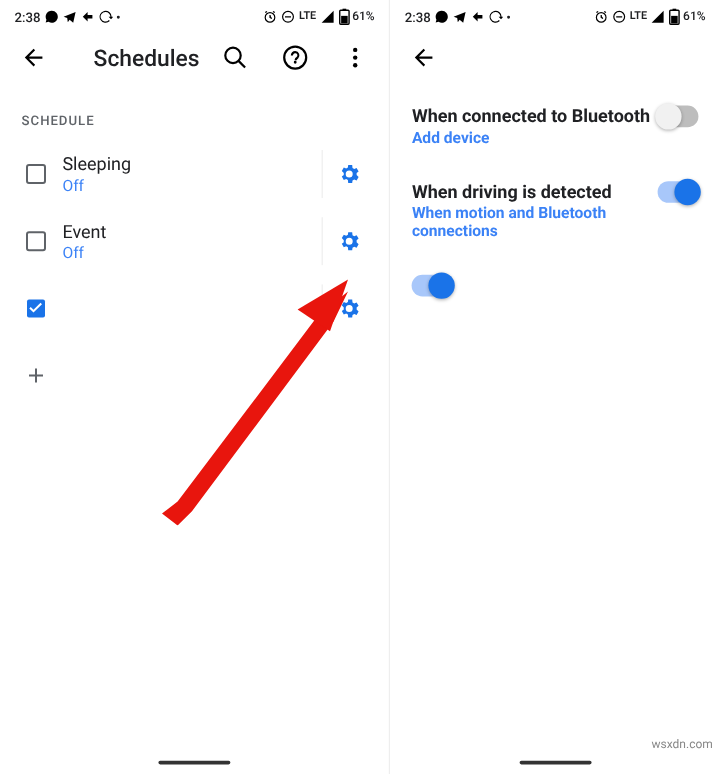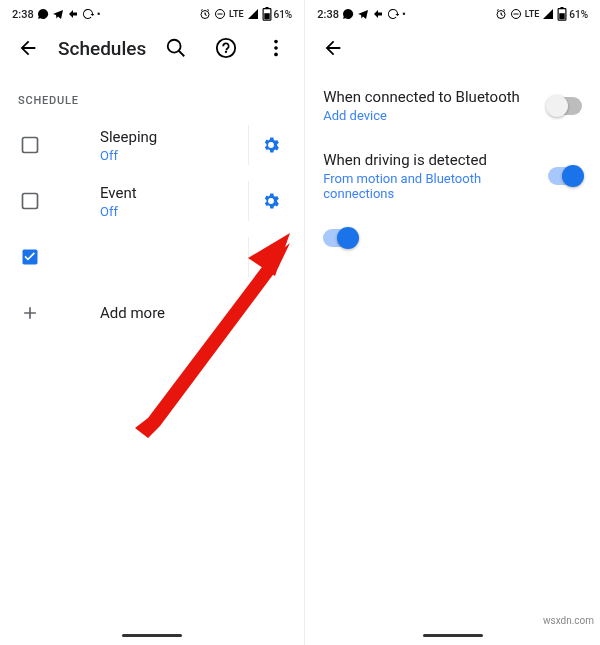--- a/index.html
+++ b/index.html
@@ -15,7 +15,7 @@
 .statusbar .sp { flex: 1; }
 .statusbar .ico { margin-left: 3px; display: inline-flex; }
 .appbar { height: 52px; display: flex; align-items: center; padding: 0 8px; gap: 10px; }
-.appbar .title { font-size: 19px; font-weight: 500; flex: 1; }
+.appbar .title { font-size: 19px; font-weight: 500; flex: 1; margin-left: 20px; }
 .appbar .title2 { font-size: 18px; font-weight: 500; flex: 1; }
 .ibtn { width: 40px; height: 40px; display: flex; align-items: center; justify-content: center; border-radius: 50%; cursor: pointer; }
 .section-label { font-size: 11px; letter-spacing: 0.8px; color: #5f6368; padding: 20px 18px 10px; font-weight: 500; }

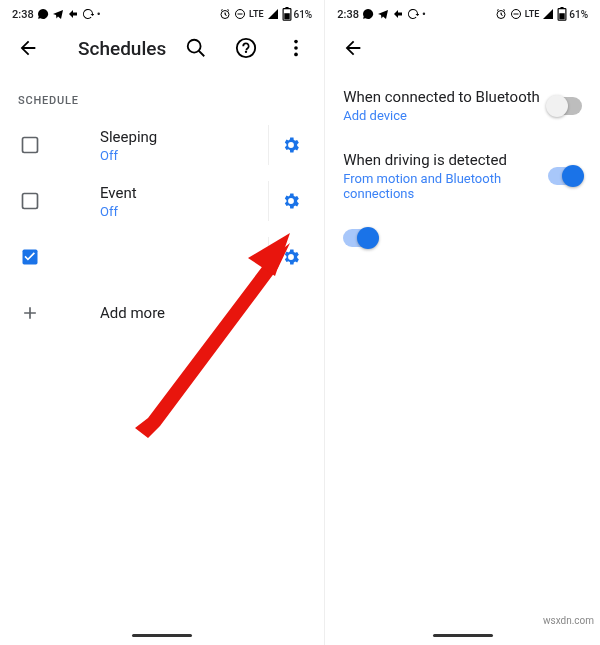--- a/index.html
+++ b/index.html
@@ -20,7 +20,7 @@
 .ibtn { width: 40px; height: 40px; display: flex; align-items: center; justify-content: center; border-radius: 50%; cursor: pointer; }
 .section-label { font-size: 11px; letter-spacing: 0.8px; color: #5f6368; padding: 20px 18px 10px; font-weight: 500; }
 .row { display: flex; align-items: center; padding: 8px 12px; min-height: 56px; }
-.row2 { display: flex; align-items: center; padding: 14px 18px; gap: 0; }
+.row2 { display: flex; align-items: flex-start; padding: 14px 18px; gap: 0; font-weight: bold; }
 .chk { width: 36px; display: flex; justify-content: center; align-items: center; }
 .txtcol { flex: 1; display: flex; flex-direction: column; justify-content: center; padding-left: 4px; margin-left: 48px; }
 .txtcol2 { flex: 1; display: flex; flex-direction: column; }

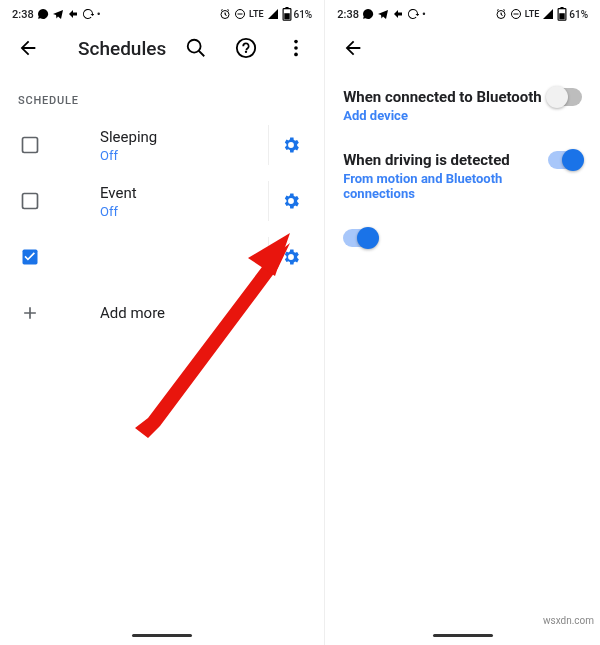--- a/index.html
+++ b/index.html
@@ -22,7 +22,7 @@
 .row { display: flex; align-items: center; padding: 8px 12px; min-height: 56px; }
 .row2 { display: flex; align-items: flex-start; padding: 14px 18px; gap: 0; font-weight: bold; }
 .chk { width: 36px; display: flex; justify-content: center; align-items: center; }
-.txtcol { flex: 1; display: flex; flex-direction: column; justify-content: center; padding-left: 4px; margin-left: 48px; }
+.txtcol { flex: 1; display: flex; flex-direction: column; justify-content: center; padding-left: 4px; }
 .txtcol2 { flex: 1; display: flex; flex-direction: column; }
 .ptitle { font-size: 15px; color: #202124; }
 .psub { font-size: 13px; color: #3b82f6; margin-top: 2px; }

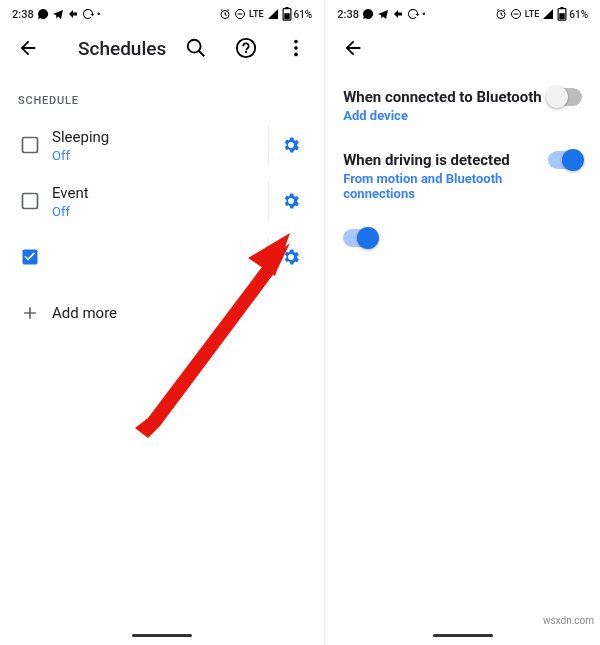--- a/index.html
+++ b/index.html
@@ -262,7 +262,7 @@
   <div class="row2">
     <div class="txtcol2">
       <div class="ptitle">When driving is detected</div>
-      <div class="psub">From motion and Bluetooth connections</div>
+      <div class="psub">When motion and Bluetooth connections</div>
     </div>
     <div class="toggle on">
         <div class="knob"></div>

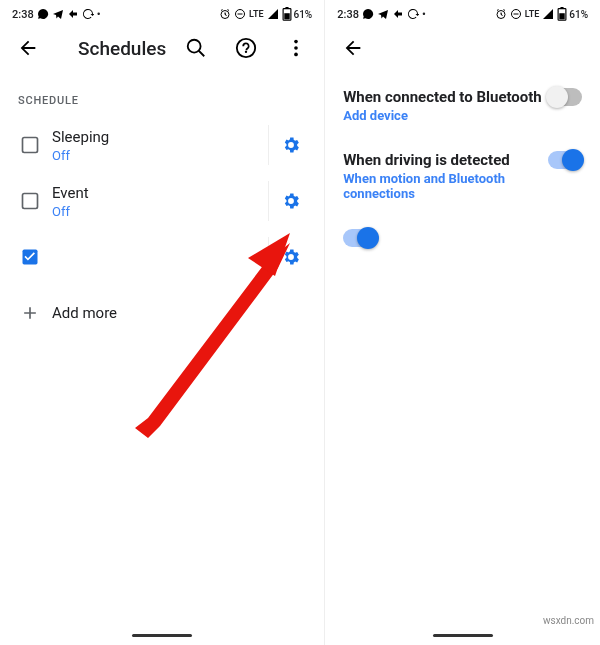--- a/index.html
+++ b/index.html
@@ -180,9 +180,6 @@
           <path fill="#5f6368" d="M11 5h2v6h6v2h-6v6h-2v-6H5v-2h6z"></path>
         </svg>
       </div>
-    <div class="txtcol">
-      <div class="ptitle">Add more</div>
-    </div>
   </div>
 
   <div class="navhint"></div>

